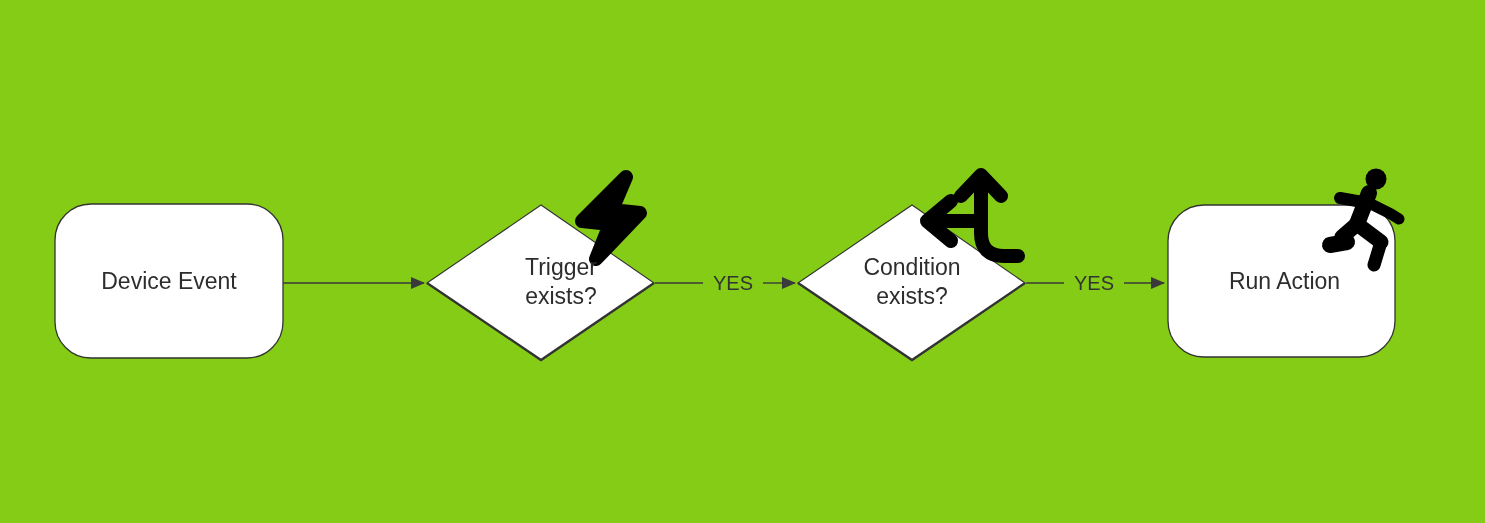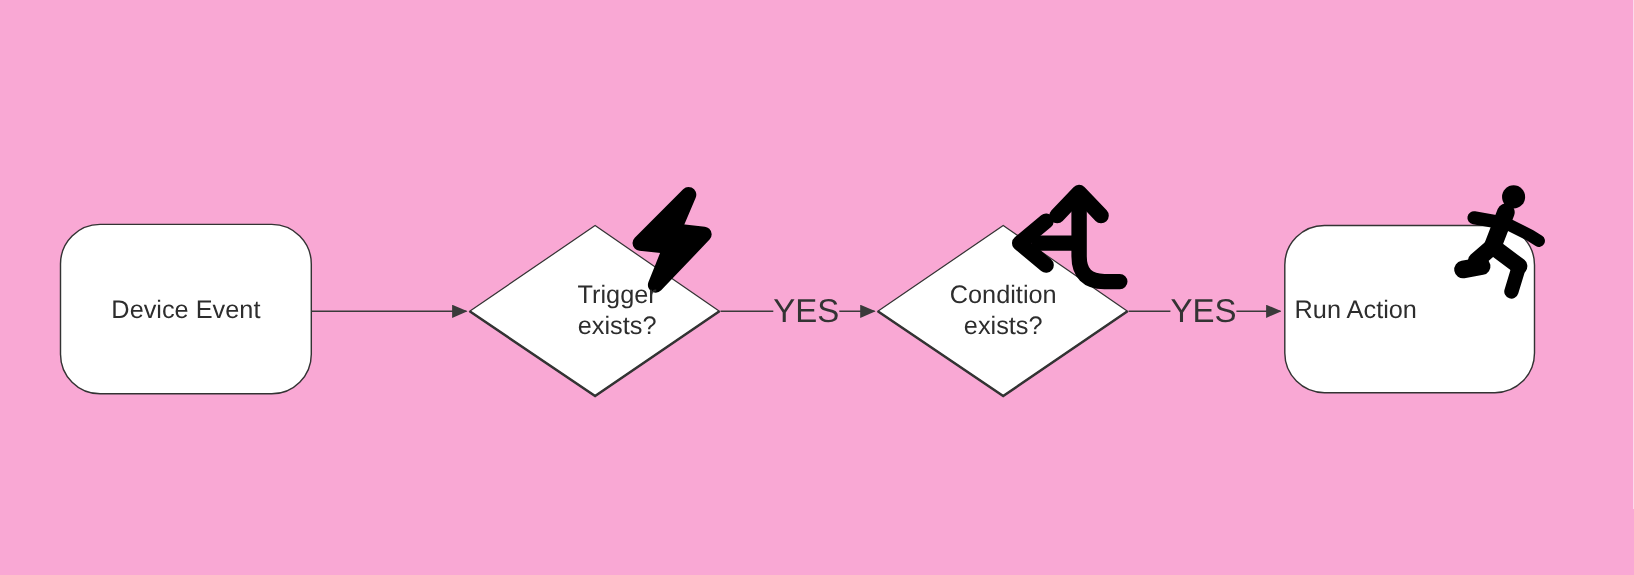--- a/index.html
+++ b/index.html
@@ -7,7 +7,7 @@
     position: relative;
     width: 1485px;
     height: 523px;
-    background: #f9a8d4;
+    background: #84cc16;
     font-family: "Liberation Sans", "DejaVu Sans", sans-serif;
     overflow: hidden;
   }

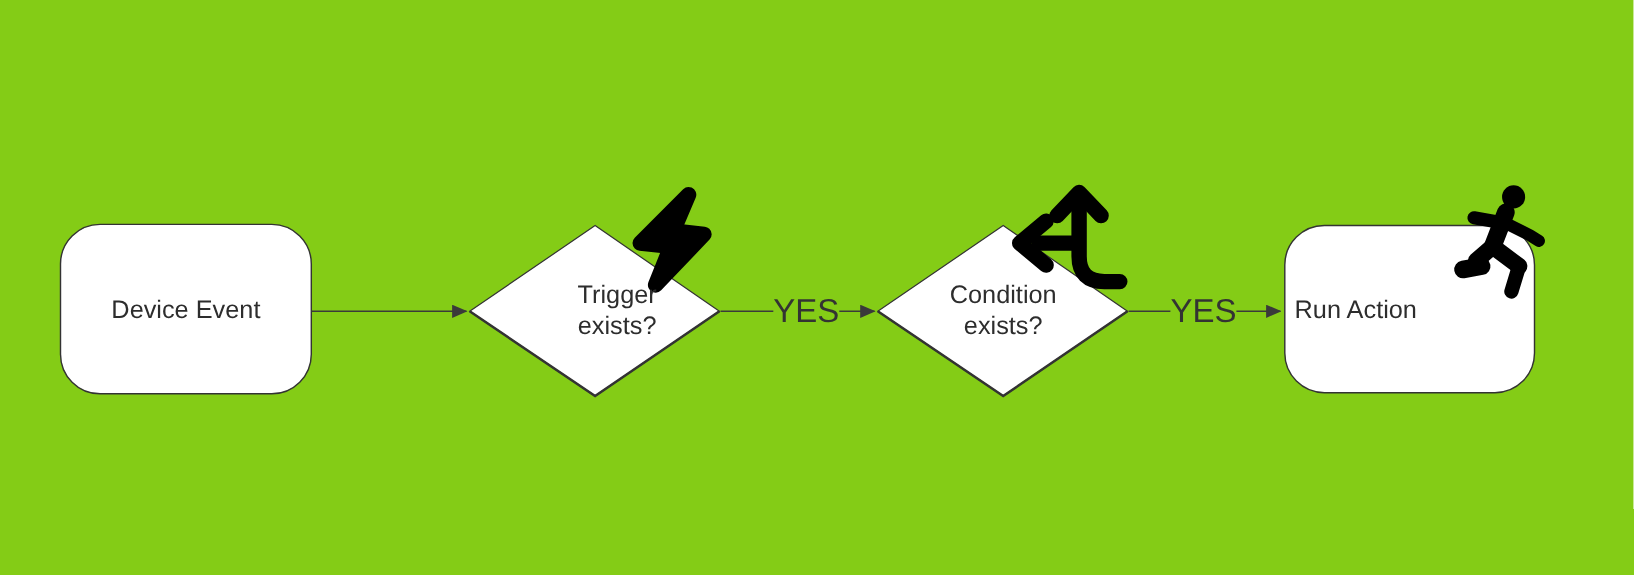--- a/index.html
+++ b/index.html
@@ -31,7 +31,7 @@
     align-items: center;
     justify-content: center;
     color: #333333;
-    font-size: 30px;
+    font-size: 20px;
     line-height: 25px;
   }
   #lbl-device   { left: 55px;   top: 204px; width: 228px; height: 154px; }

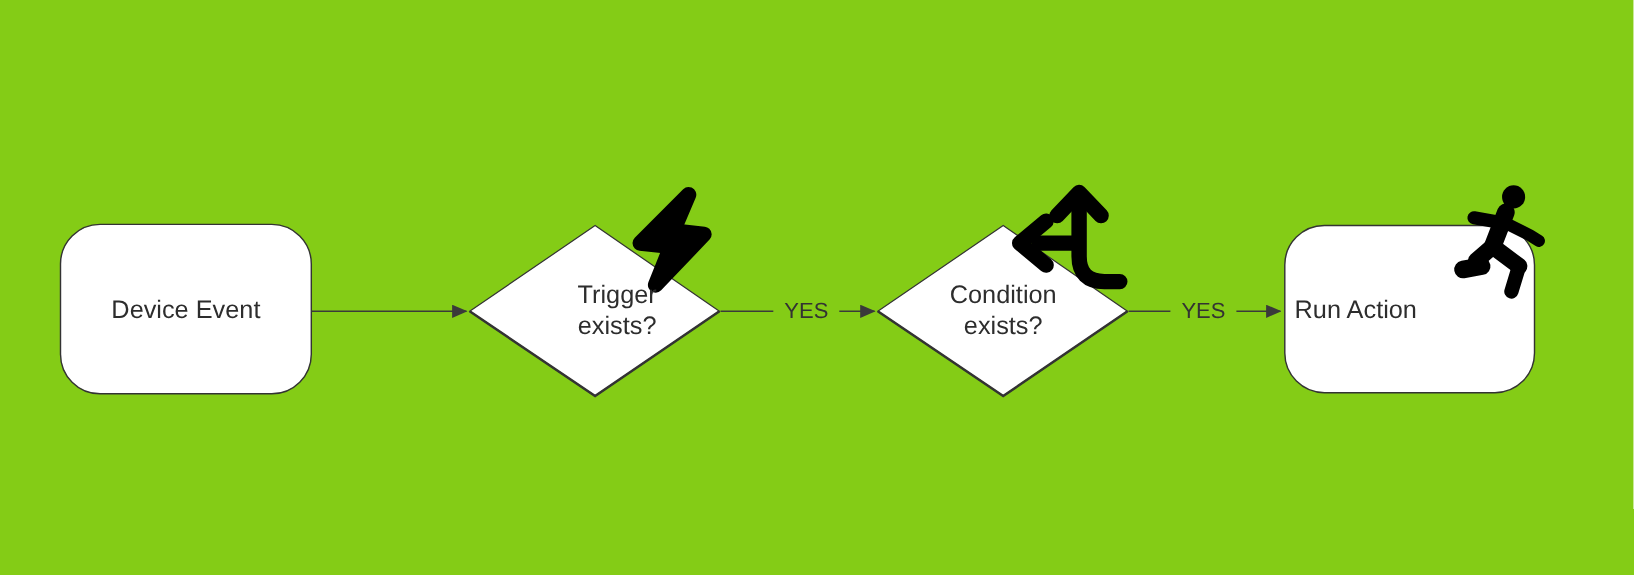--- a/index.html
+++ b/index.html
@@ -37,7 +37,7 @@
   #lbl-device   { left: 55px;   top: 204px; width: 228px; height: 154px; }
   #lbl-trigger  { left: 500px;  top: 204px; width: 122px; height: 156px; }
   #lbl-condition{ left: 841px;  top: 204px; width: 142px; height: 156px; }
-  #lbl-run      { left: 1116px; top: 205px; width: 233px; height: 152px; border-radius: 25px; }
+  #lbl-run      { left: 1168px; top: 205px; width: 233px; height: 152px; border-radius: 25px; }
   #lbl-yes-1    { left: 705px;  top: 266px; width: 56px;  height: 34px; }
   #lbl-yes-2    { left: 1066px; top: 266px; width: 56px;  height: 34px; }
 </style>

